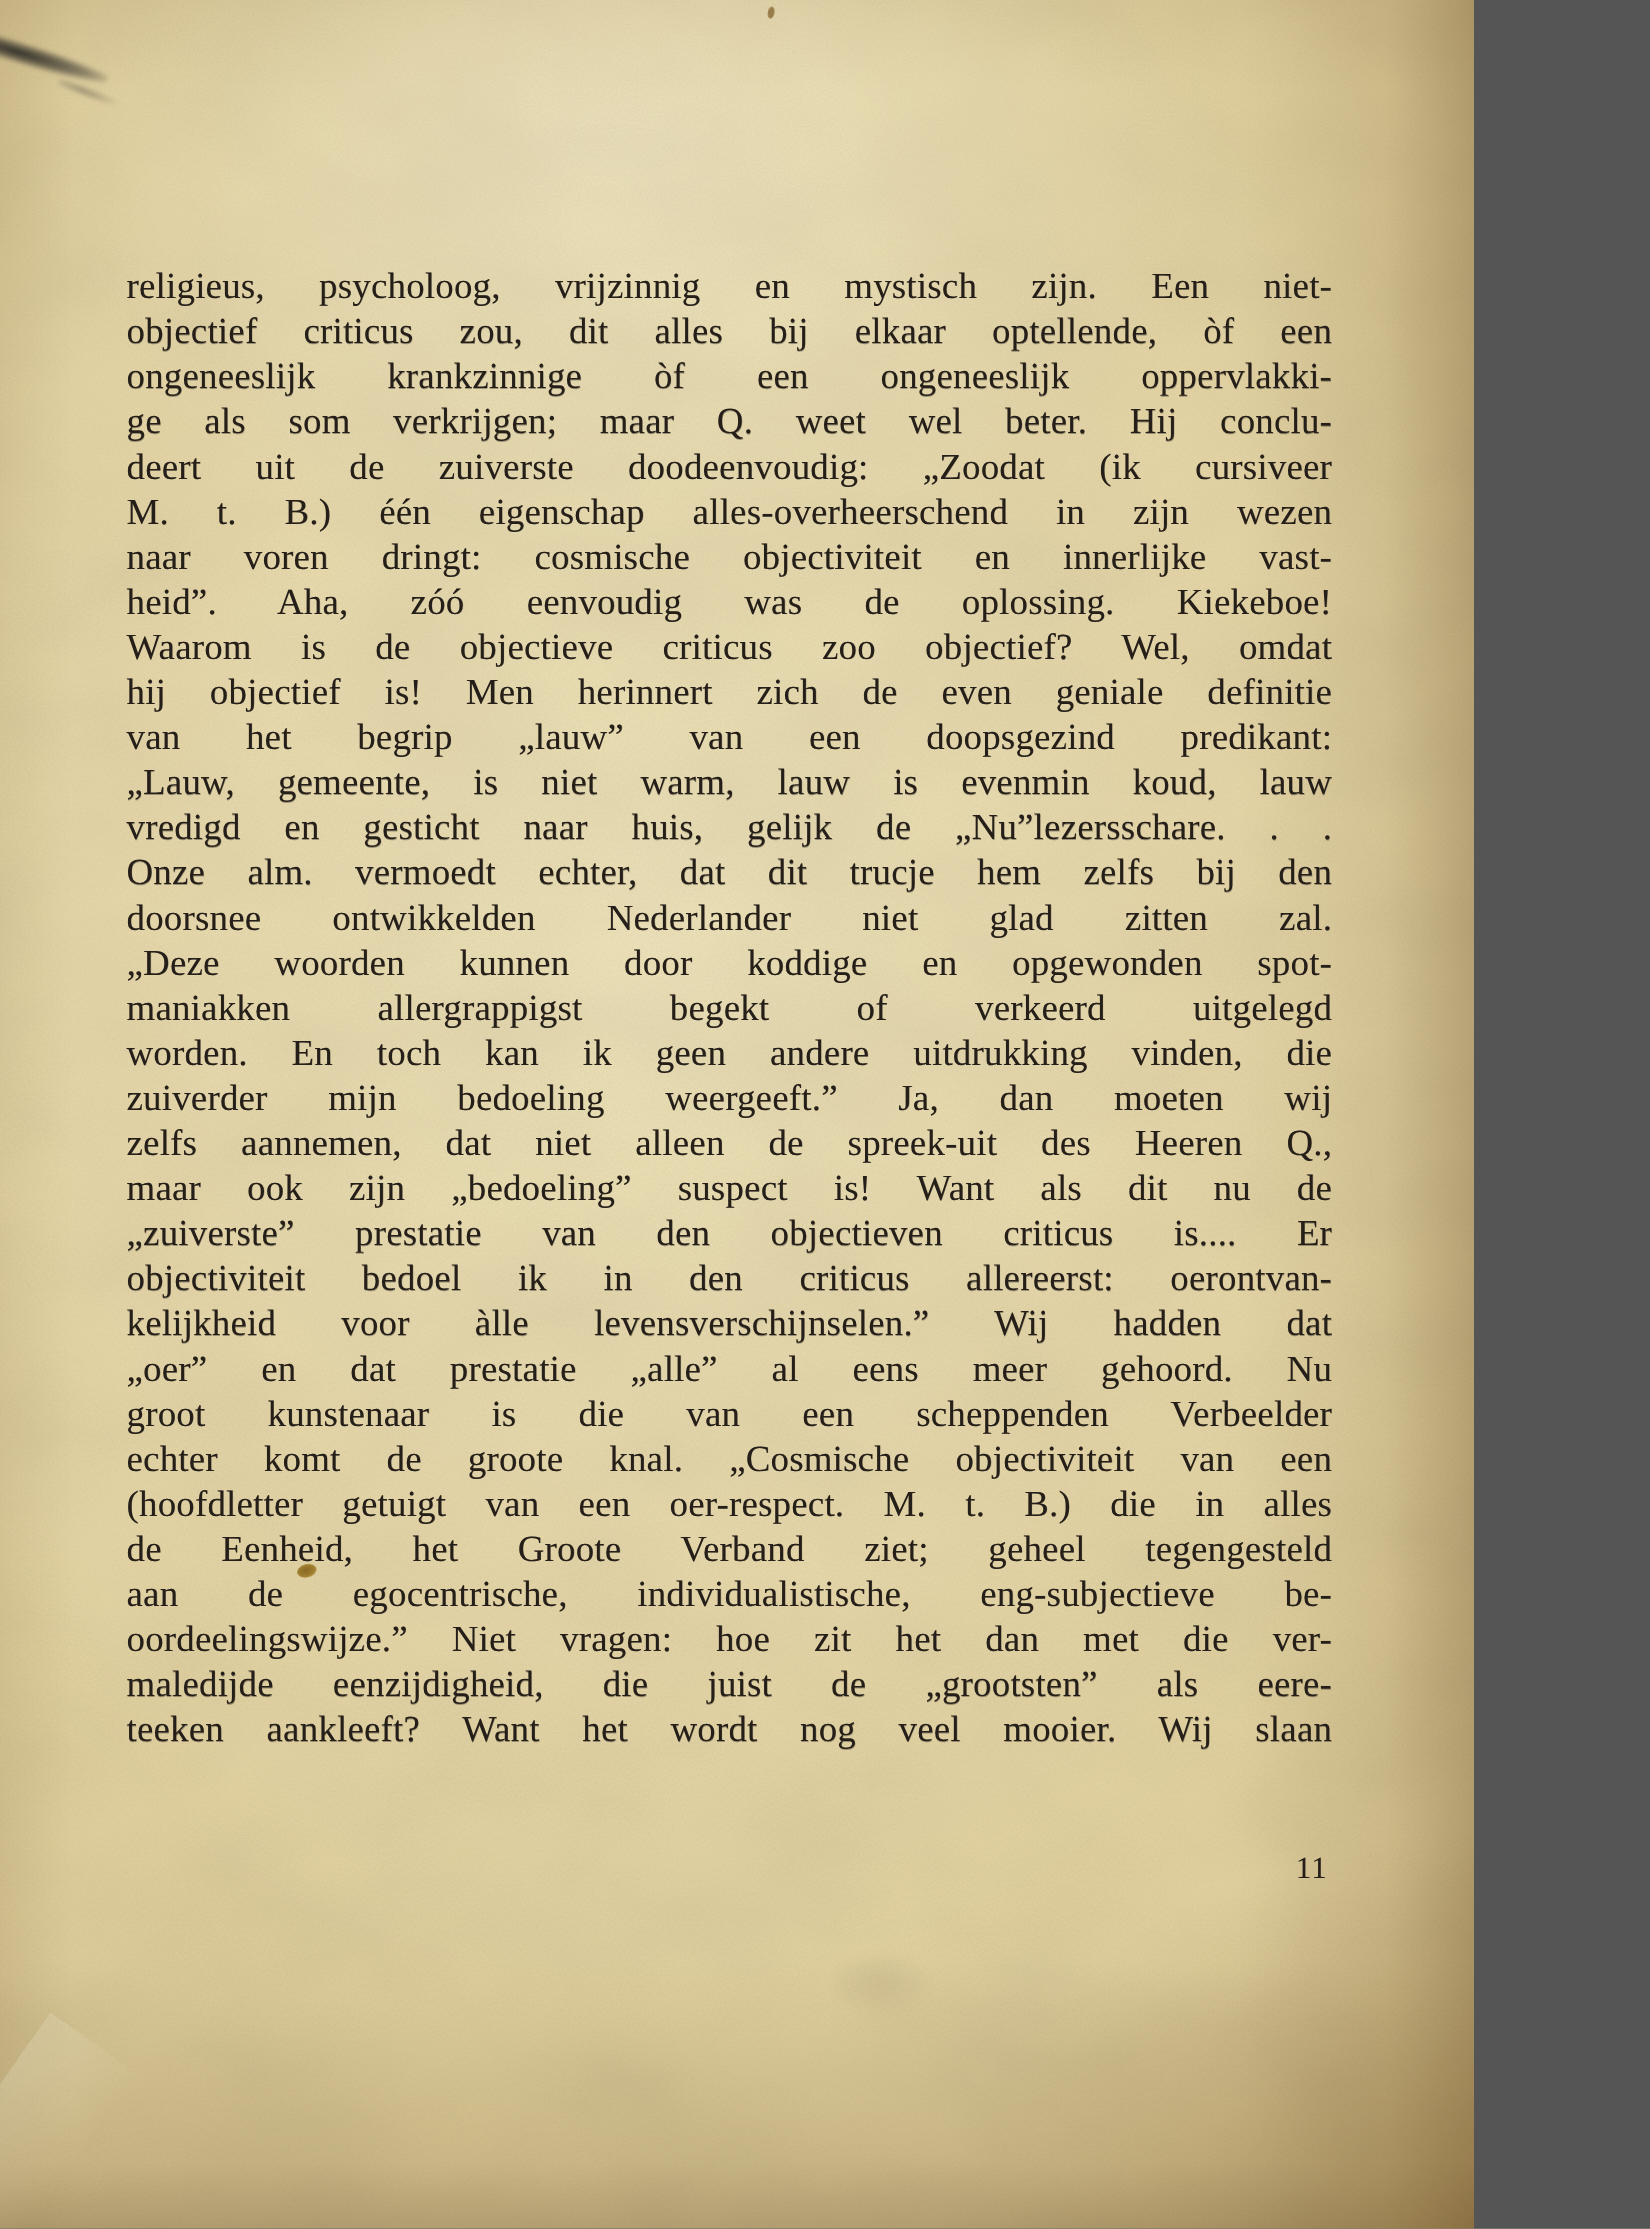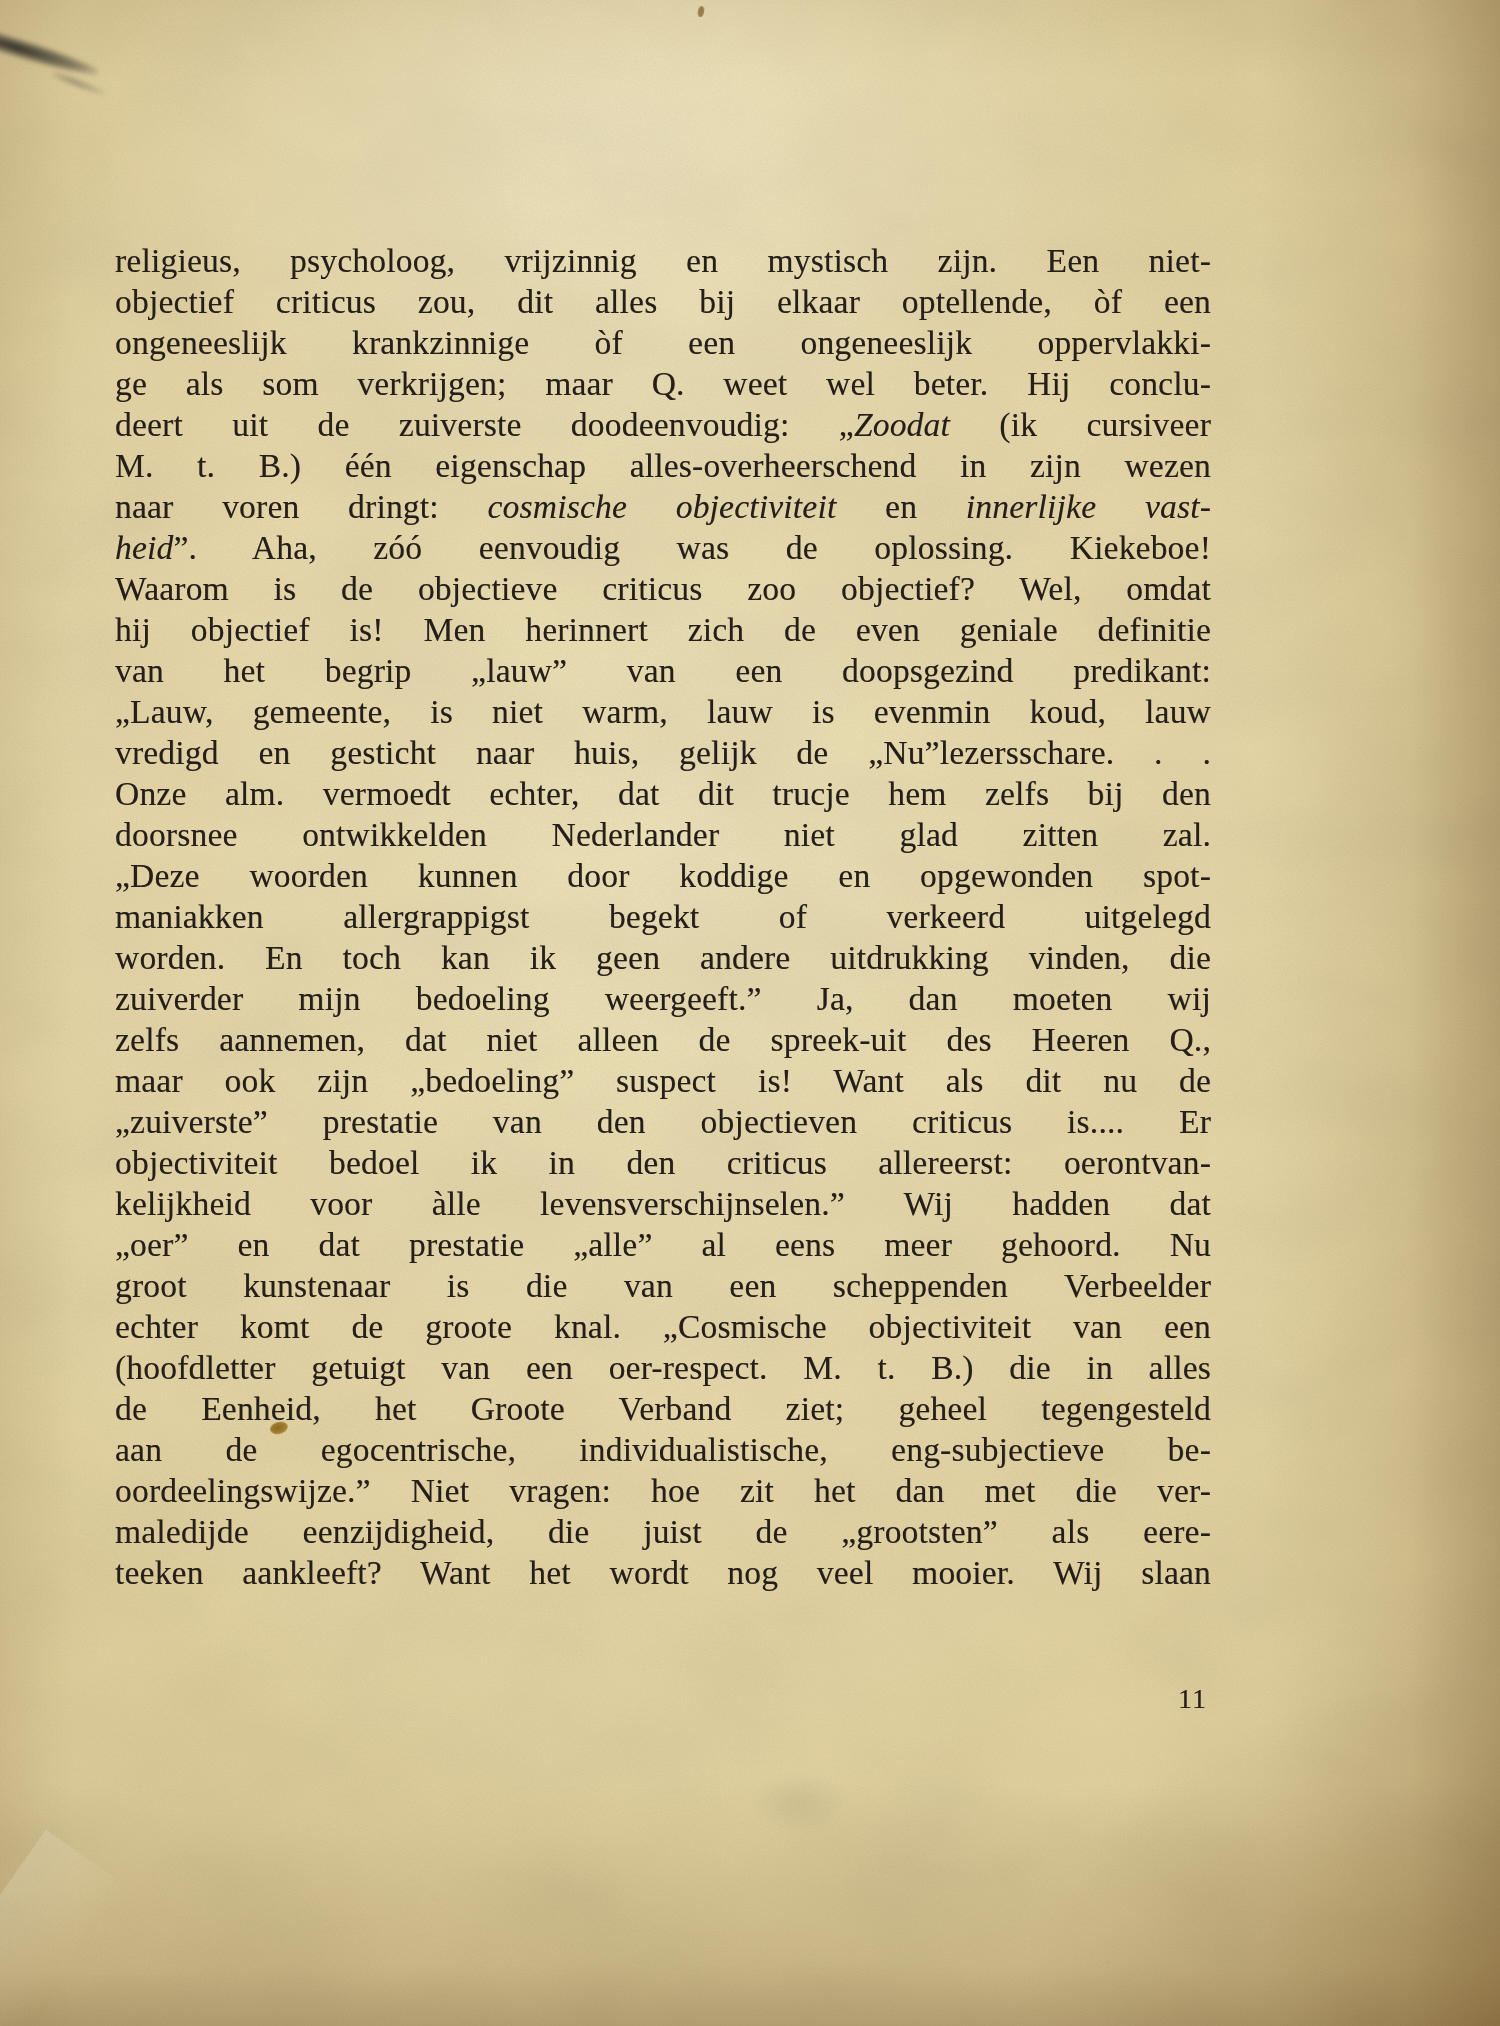--- a/index.html
+++ b/index.html
@@ -5,7 +5,7 @@
   html, body { margin: 0; padding: 0; background: #555; }
   #scan {
     position: relative;
-    width: 1500px;
+    width: 1340px;
     height: 2026px;
     overflow: hidden;
     font-family: "Liberation Serif", "DejaVu Serif", serif;

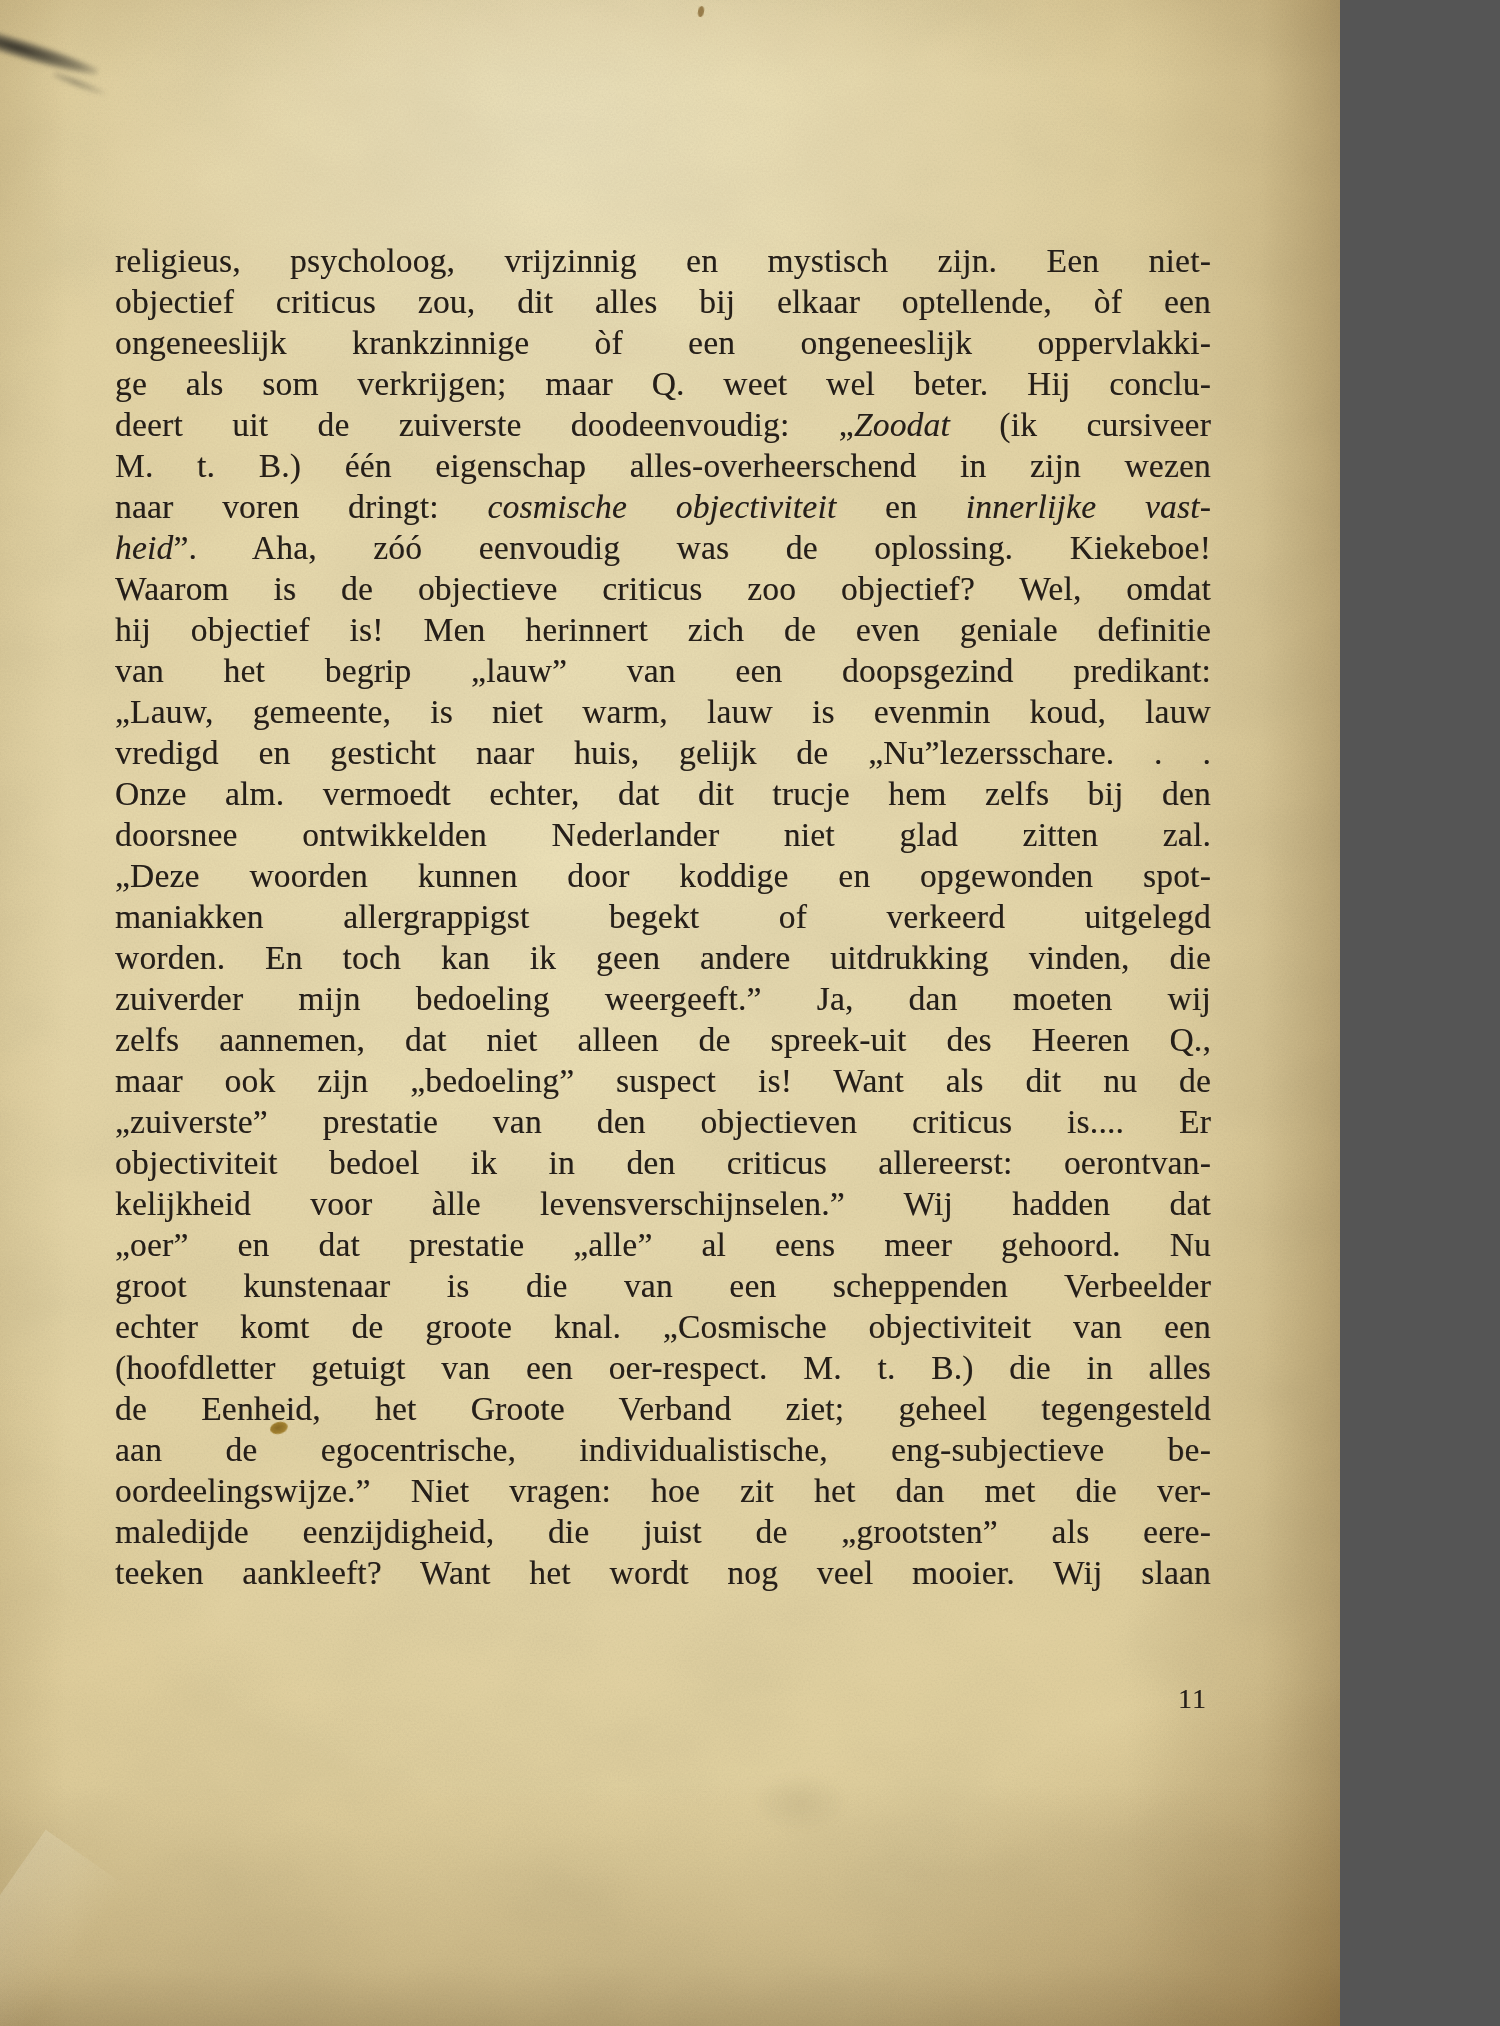--- a/index.html
+++ b/index.html
@@ -33,7 +33,7 @@
   }
   .line { text-align: justify; text-align-last: justify; white-space: nowrap; }
   .line span { white-space: normal; }
-  .it { font-style: italic; }
+  .it { }
   #page-number {
     position: absolute;
     left: 115px;

